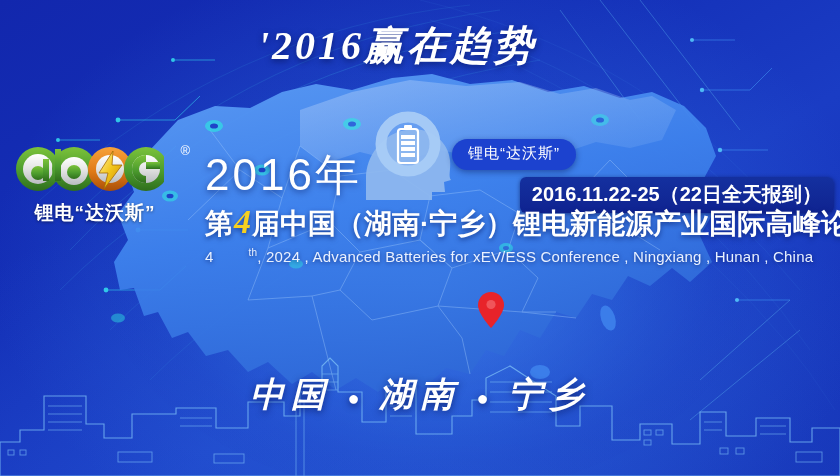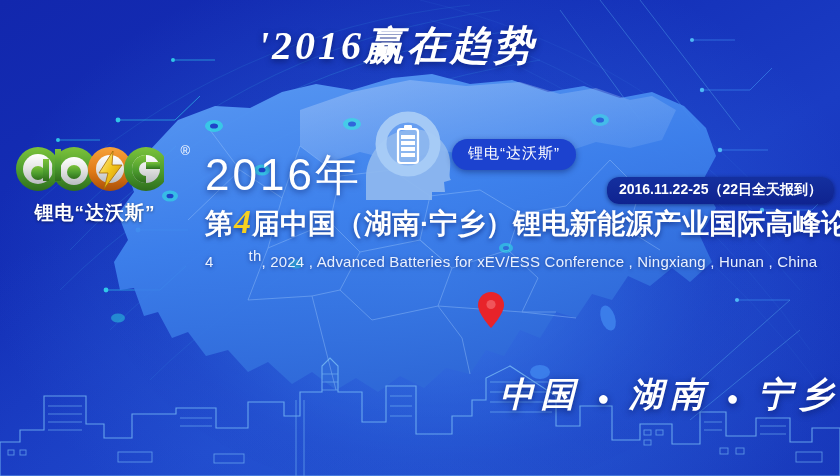--- a/index.html
+++ b/index.html
@@ -72,8 +72,8 @@
     position:absolute; right:6px; top:177px;
     padding:4px 12px 5px;
     background:linear-gradient(180deg,#14309f 0%,#0f2390 100%);
-    border-radius:12px;
-    color:#ffffff; font-size:14px; font-weight:bold;
+    border-radius:6px;
+    color:#ffffff; font-size:20px; font-weight:bold;
     letter-spacing:0px;
     box-shadow:0 1px 4px rgba(2,10,60,0.55);
     white-space:nowrap;

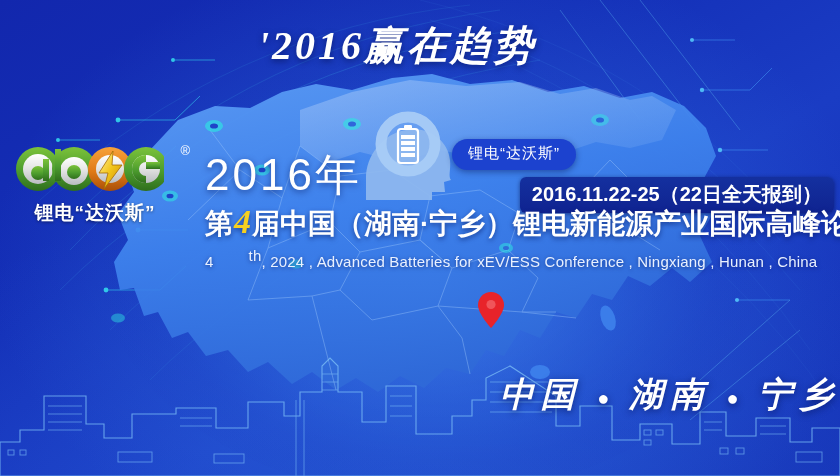--- a/index.html
+++ b/index.html
@@ -111,7 +111,7 @@
     white-space:nowrap;
     text-shadow:0 1px 4px rgba(5,20,90,0.6);
   }
-  #title-en sup { font-size:15px;padding-left:35px; }
+  #title-en sup { font-size:10px;padding-left:35px; }
 
   
   #location-line {

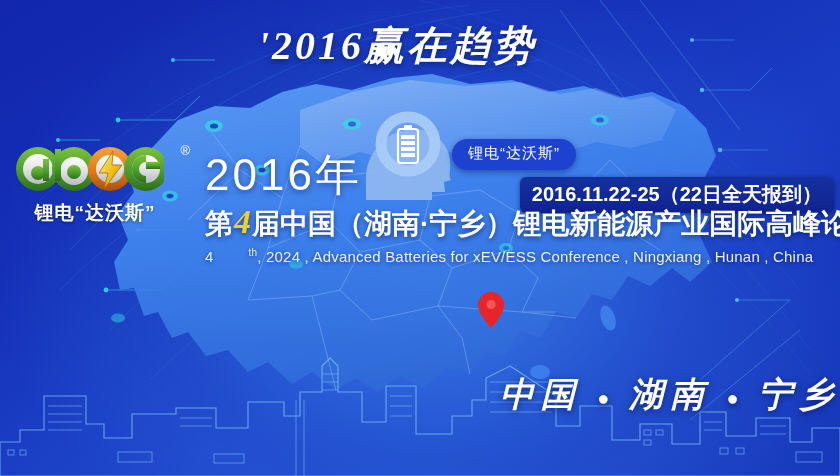--- a/index.html
+++ b/index.html
@@ -116,7 +116,7 @@
   
   #location-line {
     position:absolute; left:0; right:0; top:372px;
-    text-align:right;
+    text-align:center;
     color:#ffffff;
     font-family:"Liberation Serif", serif;
     font-style:italic; font-weight:bold;

